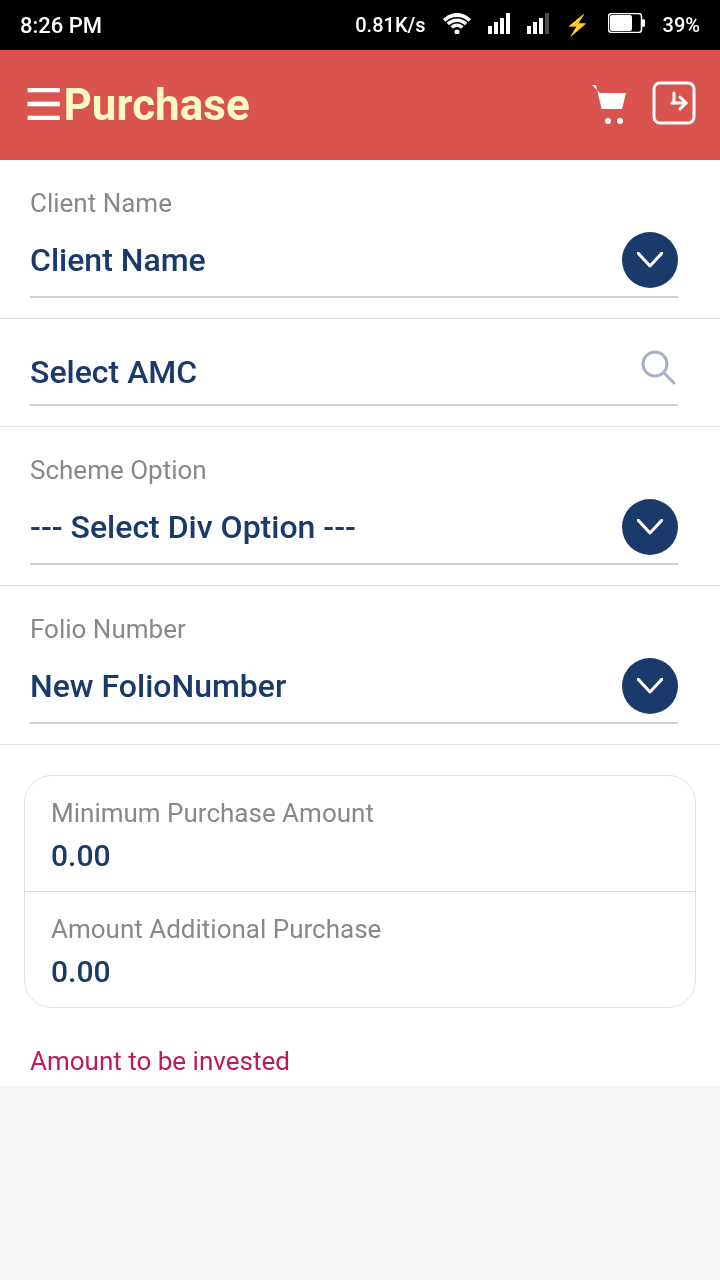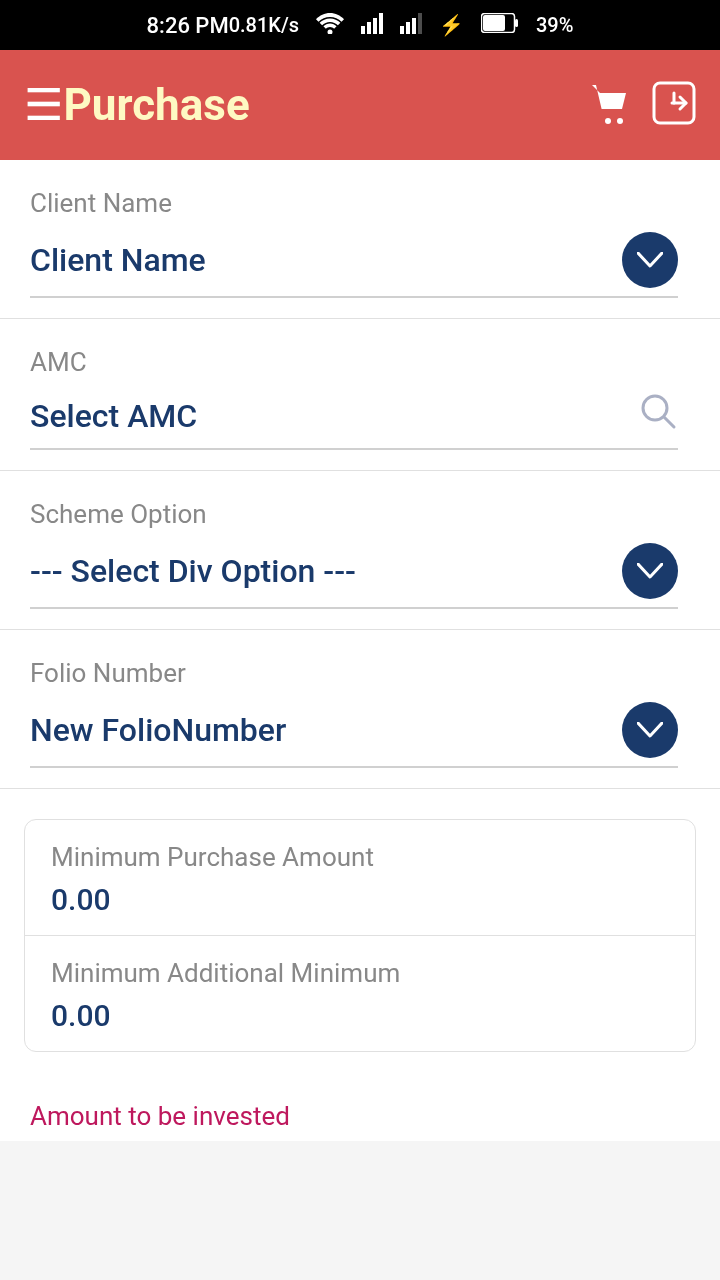--- a/index.html
+++ b/index.html
@@ -19,7 +19,7 @@
       background: #000;
       display: flex;
       align-items: center;
-      justify-content: center;
+      justify-content: space-between;
       padding: 0 20px;
       color: #fff;
       font-size: 22px;

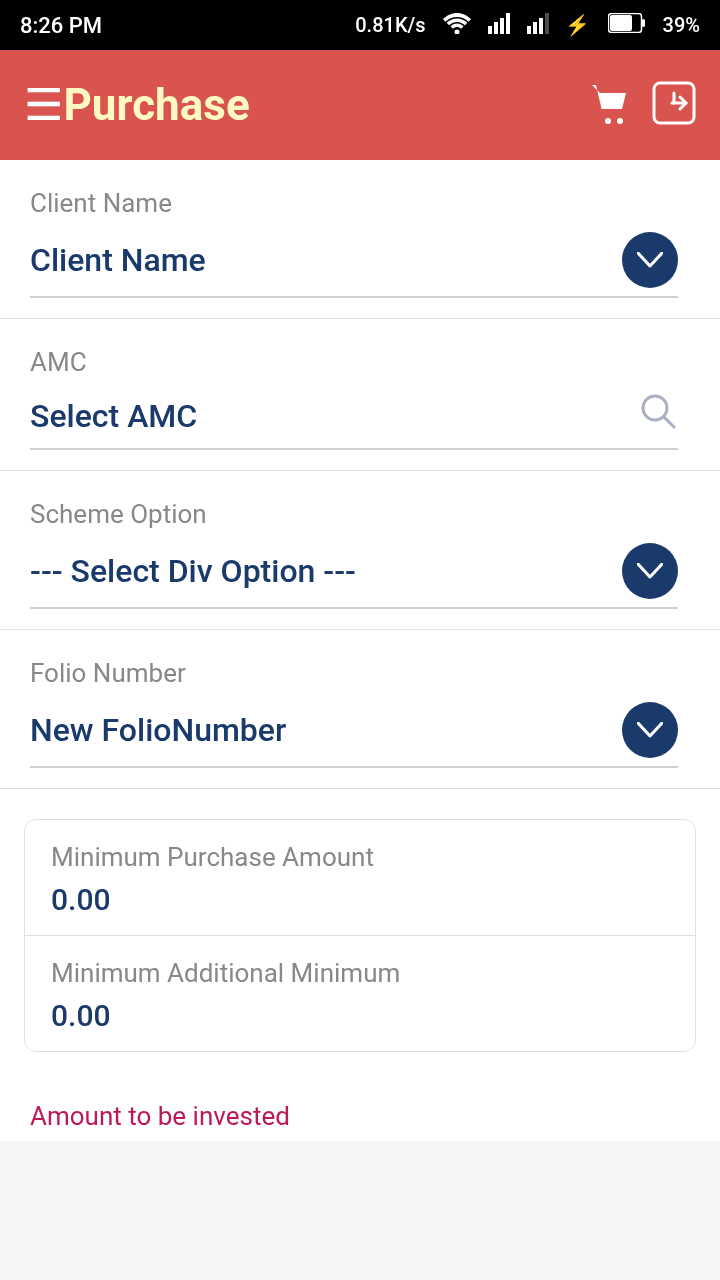--- a/index.html
+++ b/index.html
@@ -226,7 +226,6 @@
   </div>
 
   <div class="field-section">
-    <div class="field-label">AMC</div>
     <div class="field-value-row">
       <span class="field-value">Select AMC</span>
       <span class="search-icon">

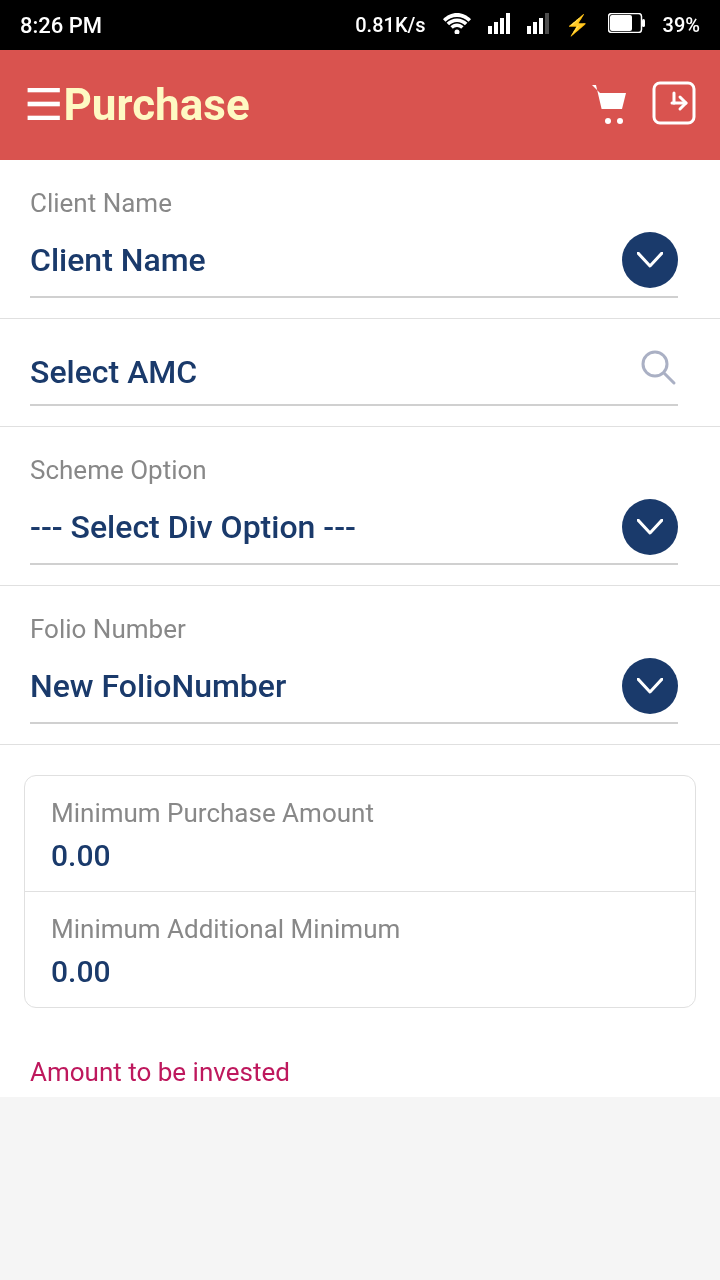--- a/index.html
+++ b/index.html
@@ -111,9 +111,9 @@
 
     
     .info-card {
-      margin: 30px 24px 21px 24px;
+      margin: 30px 24px 10px 24px;
       border: 1px solid #e0e0e0;
-      border-radius: 12px;
+      border-radius: 28px;
       background: #fff;
       overflow: hidden;
     }

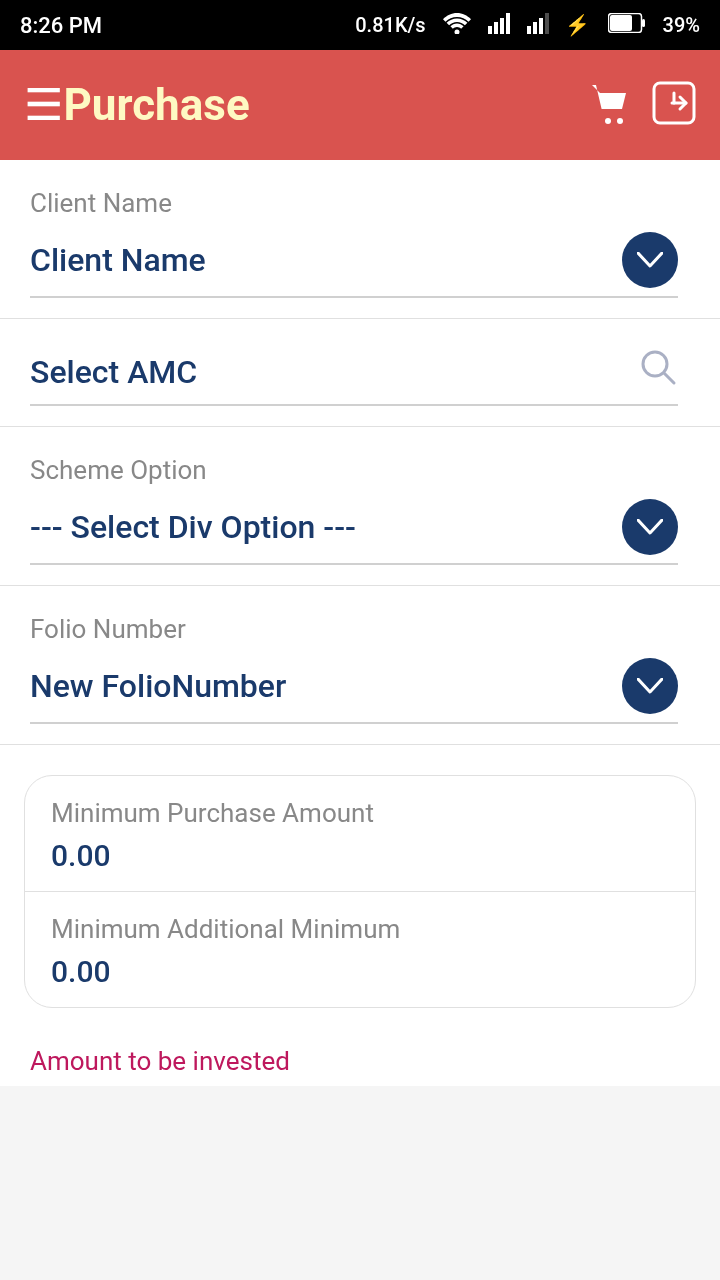--- a/index.html
+++ b/index.html
@@ -268,7 +268,7 @@
       <div class="info-card-value">0.00</div>
     </div>
     <div class="info-card-row">
-      <div class="info-card-label">Minimum Additional Minimum</div>
+      <div class="info-card-label">Amount Additional Purchase</div>
       <div class="info-card-value">0.00</div>
     </div>
   </div>

